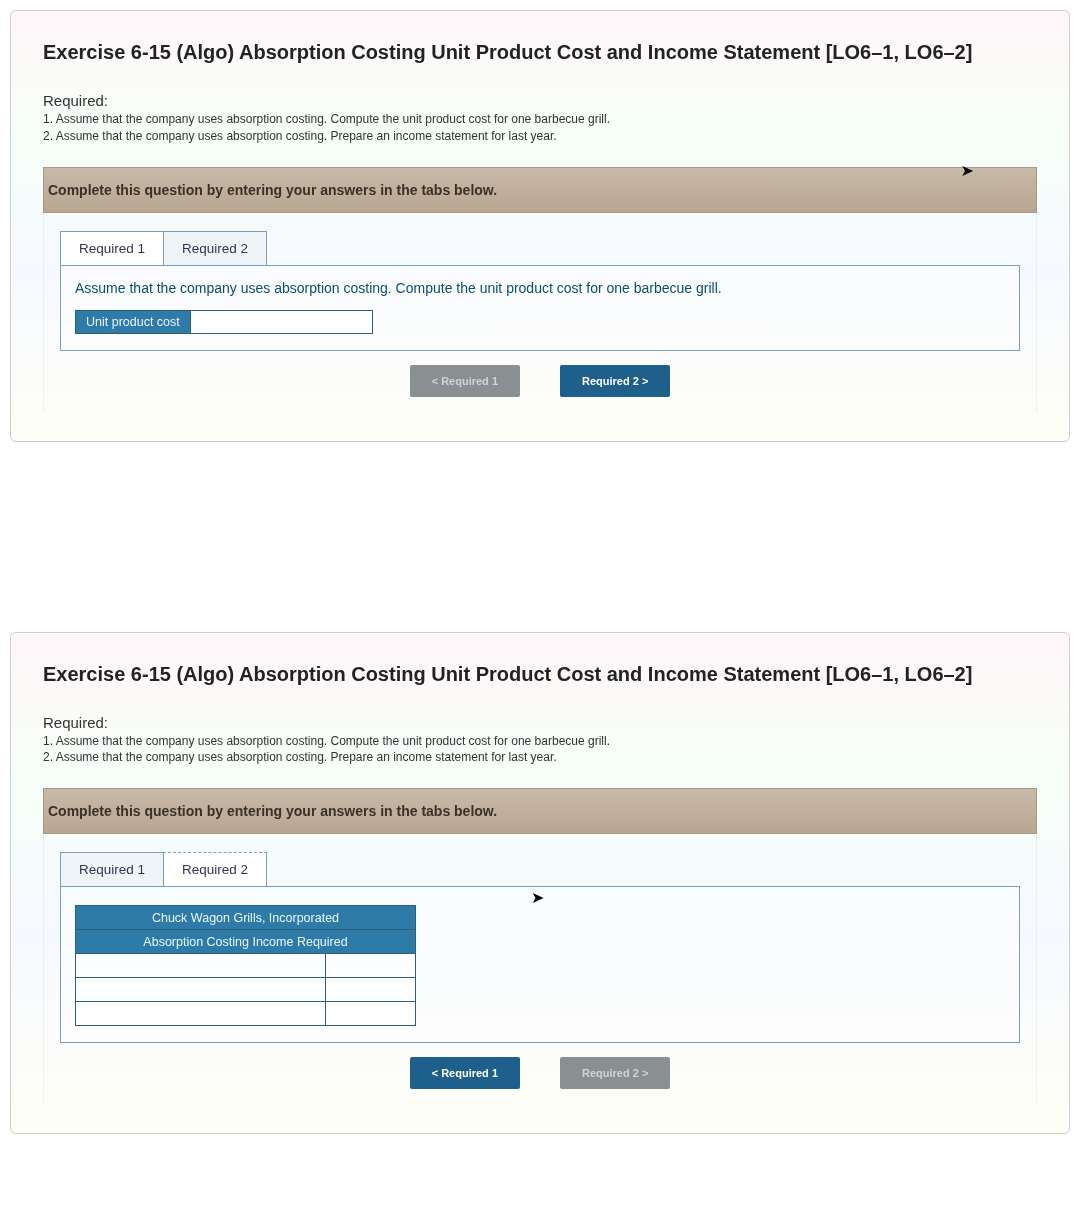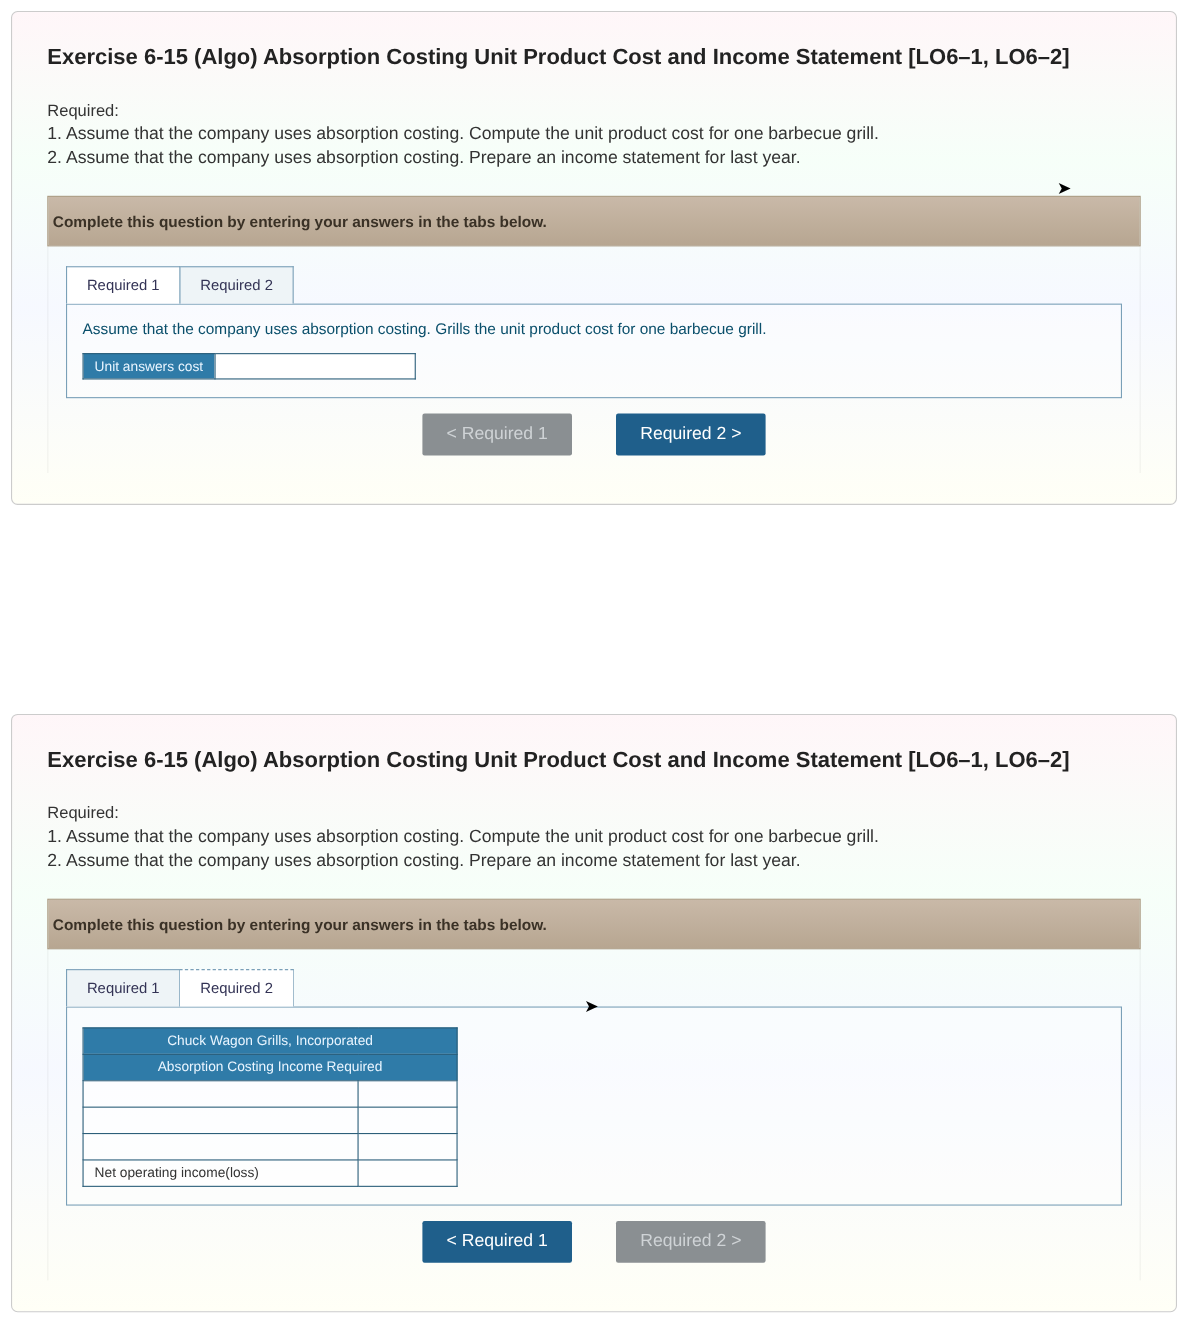--- a/index.html
+++ b/index.html
@@ -28,7 +28,7 @@
     margin-bottom: 28px;
   }
   .required-heading { font-weight: normal; margin-bottom: 2px; font-size: 15px; }
-  .req-list { margin-bottom: 22px; font-size: 16px; line-height: 1.4; }
+  .req-list { margin-bottom: 22px; font-size: 12px; line-height: 1.4; }
   .instruction-bar {
     background: linear-gradient(180deg, #c9b9a8, #b7a691);
     color: #3a3126;

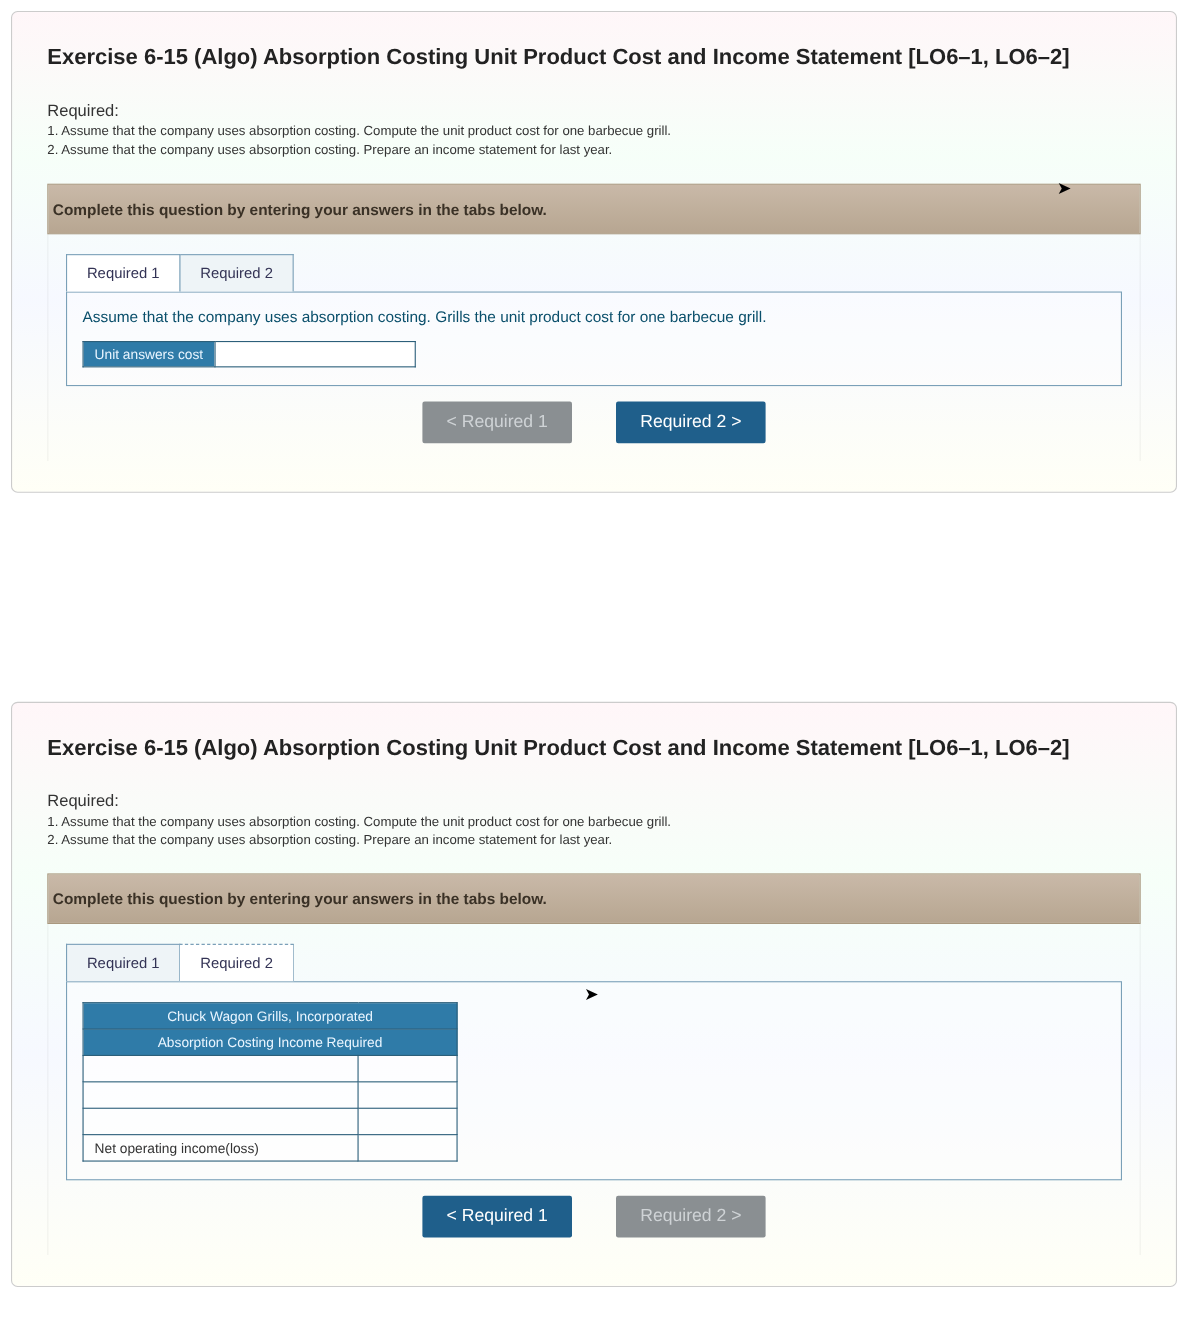--- a/index.html
+++ b/index.html
@@ -148,7 +148,7 @@
         <div class="tab">Required 2</div>
       </div>
       <div class="tabbody">
-        <div class="desc">Assume that the company uses absorption costing. Grills the unit product cost for one barbecue grill.</div>
+        <div class="desc">Assume that the company uses absorption costing. Compute the unit product cost for one barbecue grill.</div>
         <table class="mini-table">
           <tbody>
               <tr>

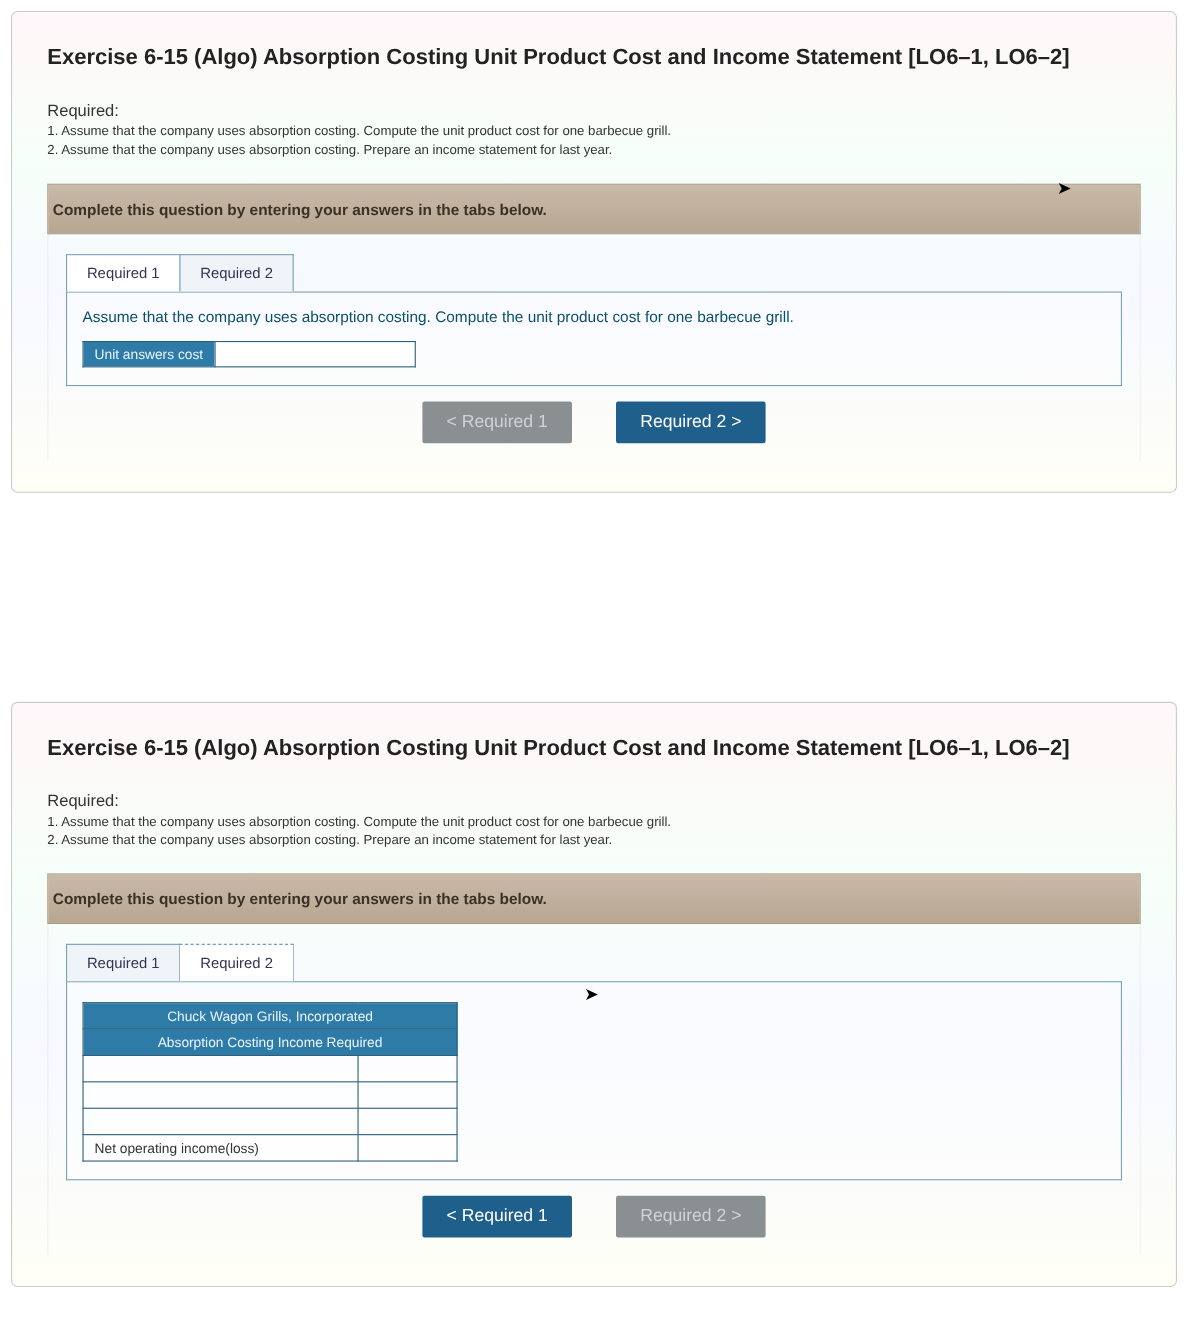--- a/index.html
+++ b/index.html
@@ -152,7 +152,7 @@
         <table class="mini-table">
           <tbody>
               <tr>
-            <td class="cell-label">Unit answers cost</td>
+            <td class="cell-label">Unit product cost</td>
             <td class="cell-input">
               <input type="text" value="" style="">
             </td>

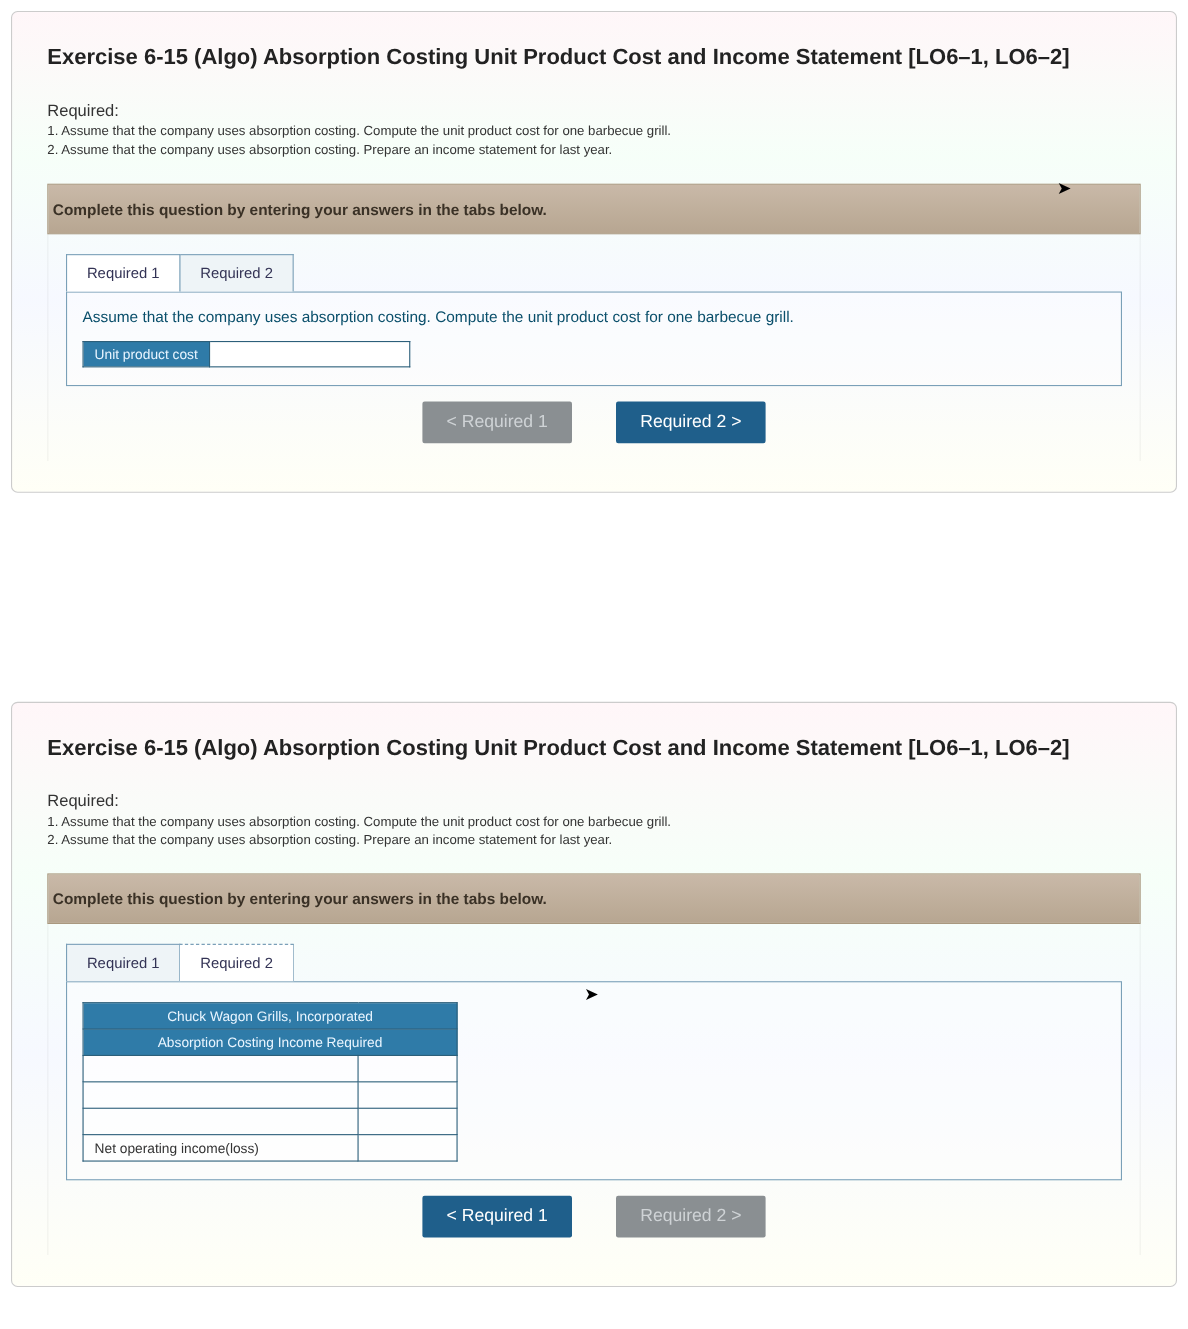--- a/index.html
+++ b/index.html
@@ -89,8 +89,8 @@
   .nav-row { display: flex; justify-content: center; gap: 40px; margin-top: 8px; }
   .nav-btn {
     padding: 10px 22px;
-    font-size: 16px;
-    font-weight: normal;
+    font-size: 11px;
+    font-weight: bold;
     border: none;
     border-radius: 2px;
     cursor: pointer;

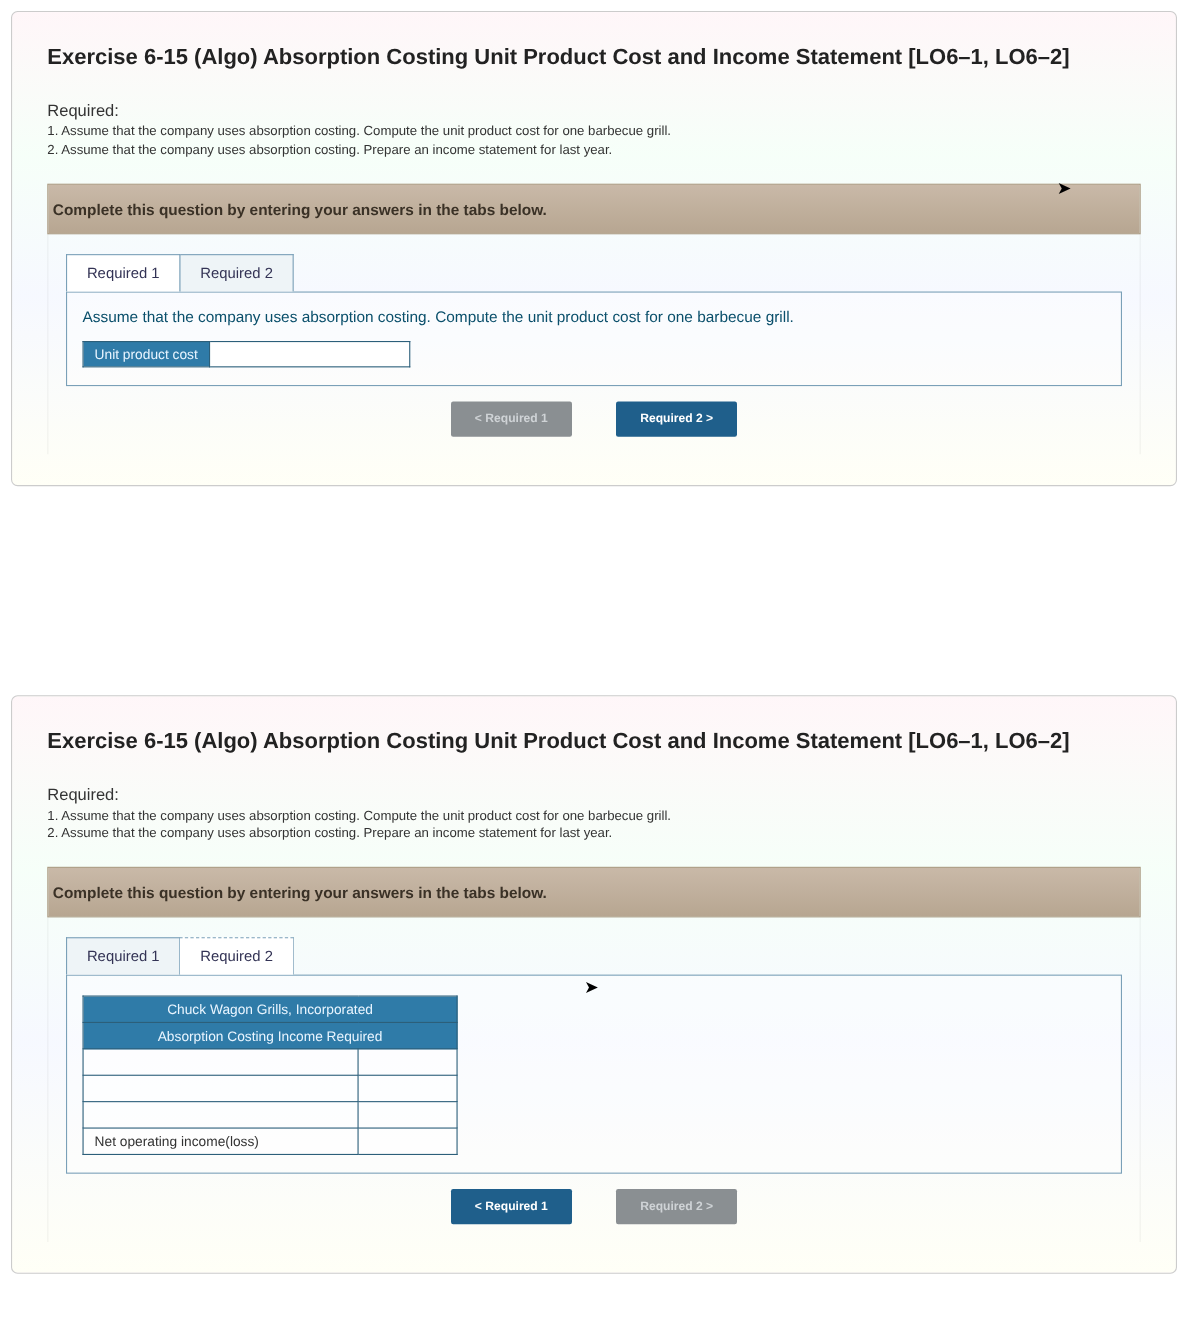--- a/index.html
+++ b/index.html
@@ -209,10 +209,6 @@
             <td class="label-col"><input type="text" value="" style=""></td>
             <td class="val-col"><input type="text" value="" style=""></td>
           </tr>
-          <tr>
-            <td class="label-col">Net operating income(loss)</td>
-            <td class="val-col"><input type="text" value="" style=""></td>
-          </tr>
         </tbody>
           </table>
       </div>

